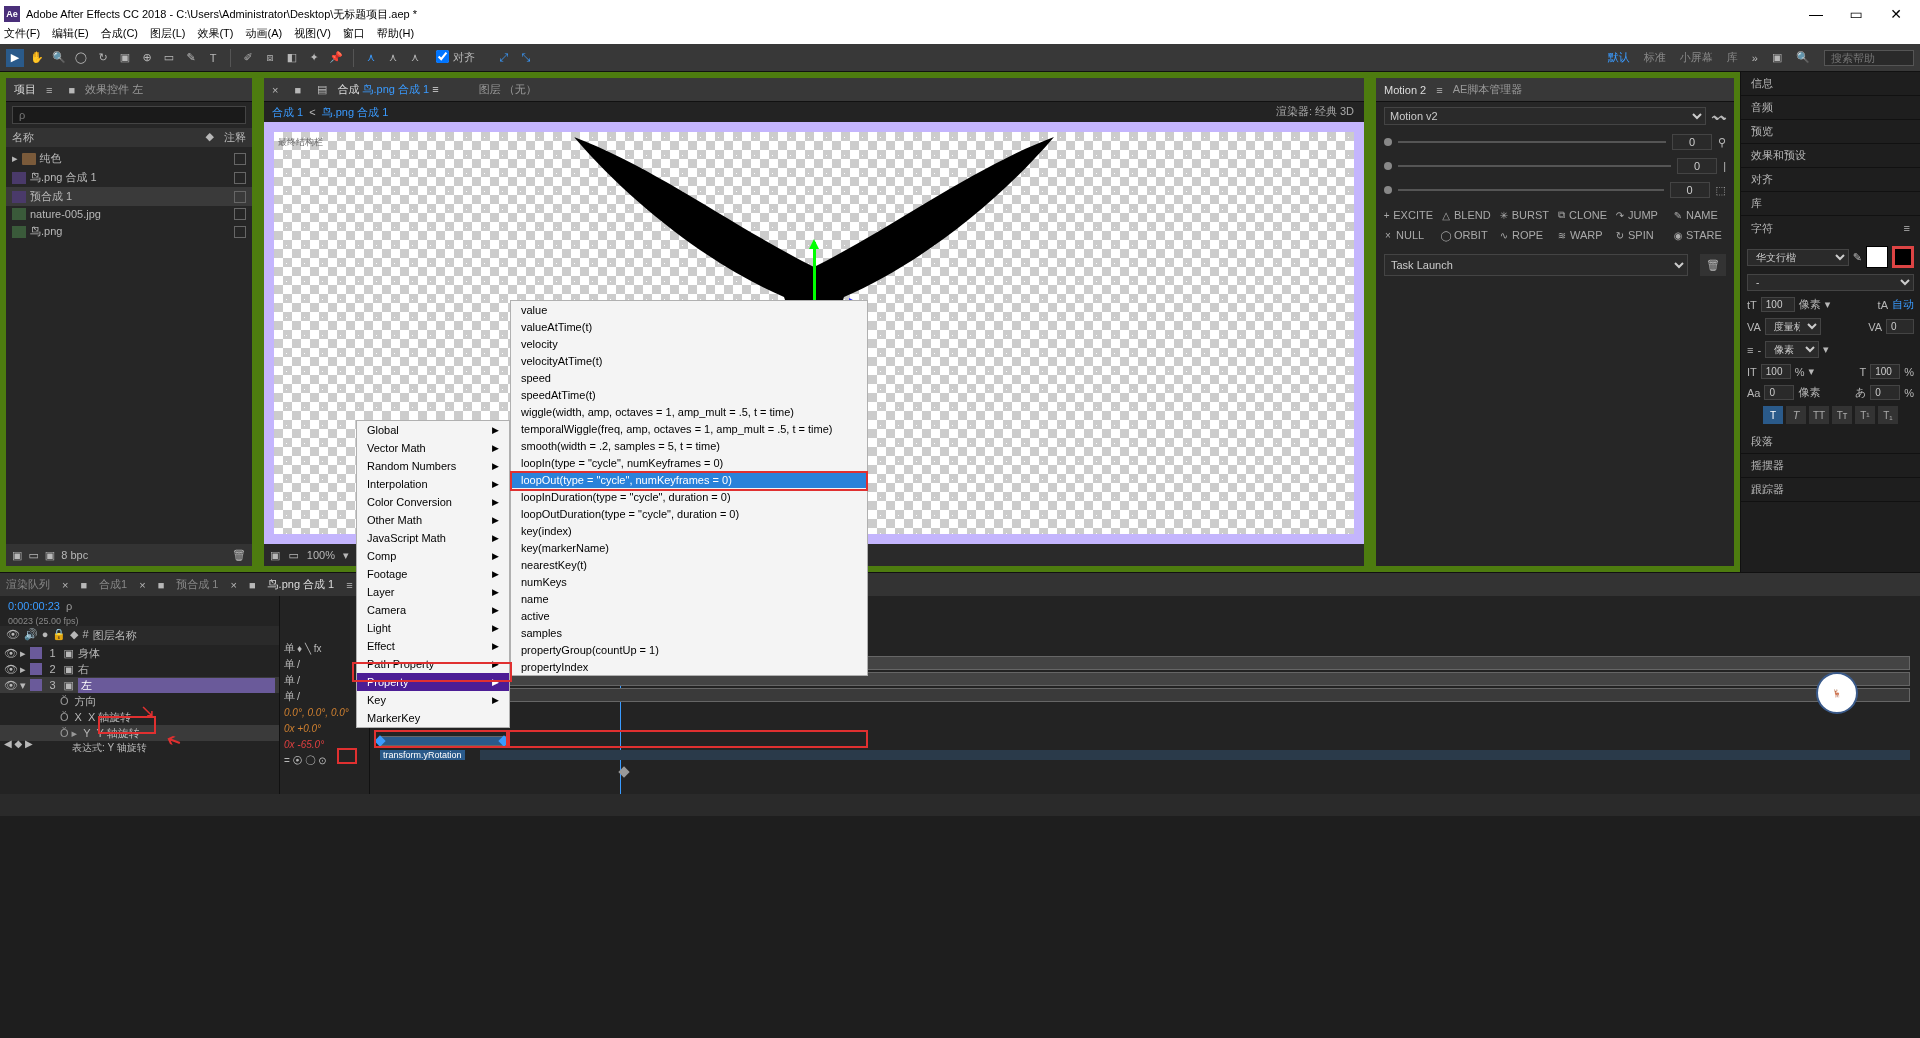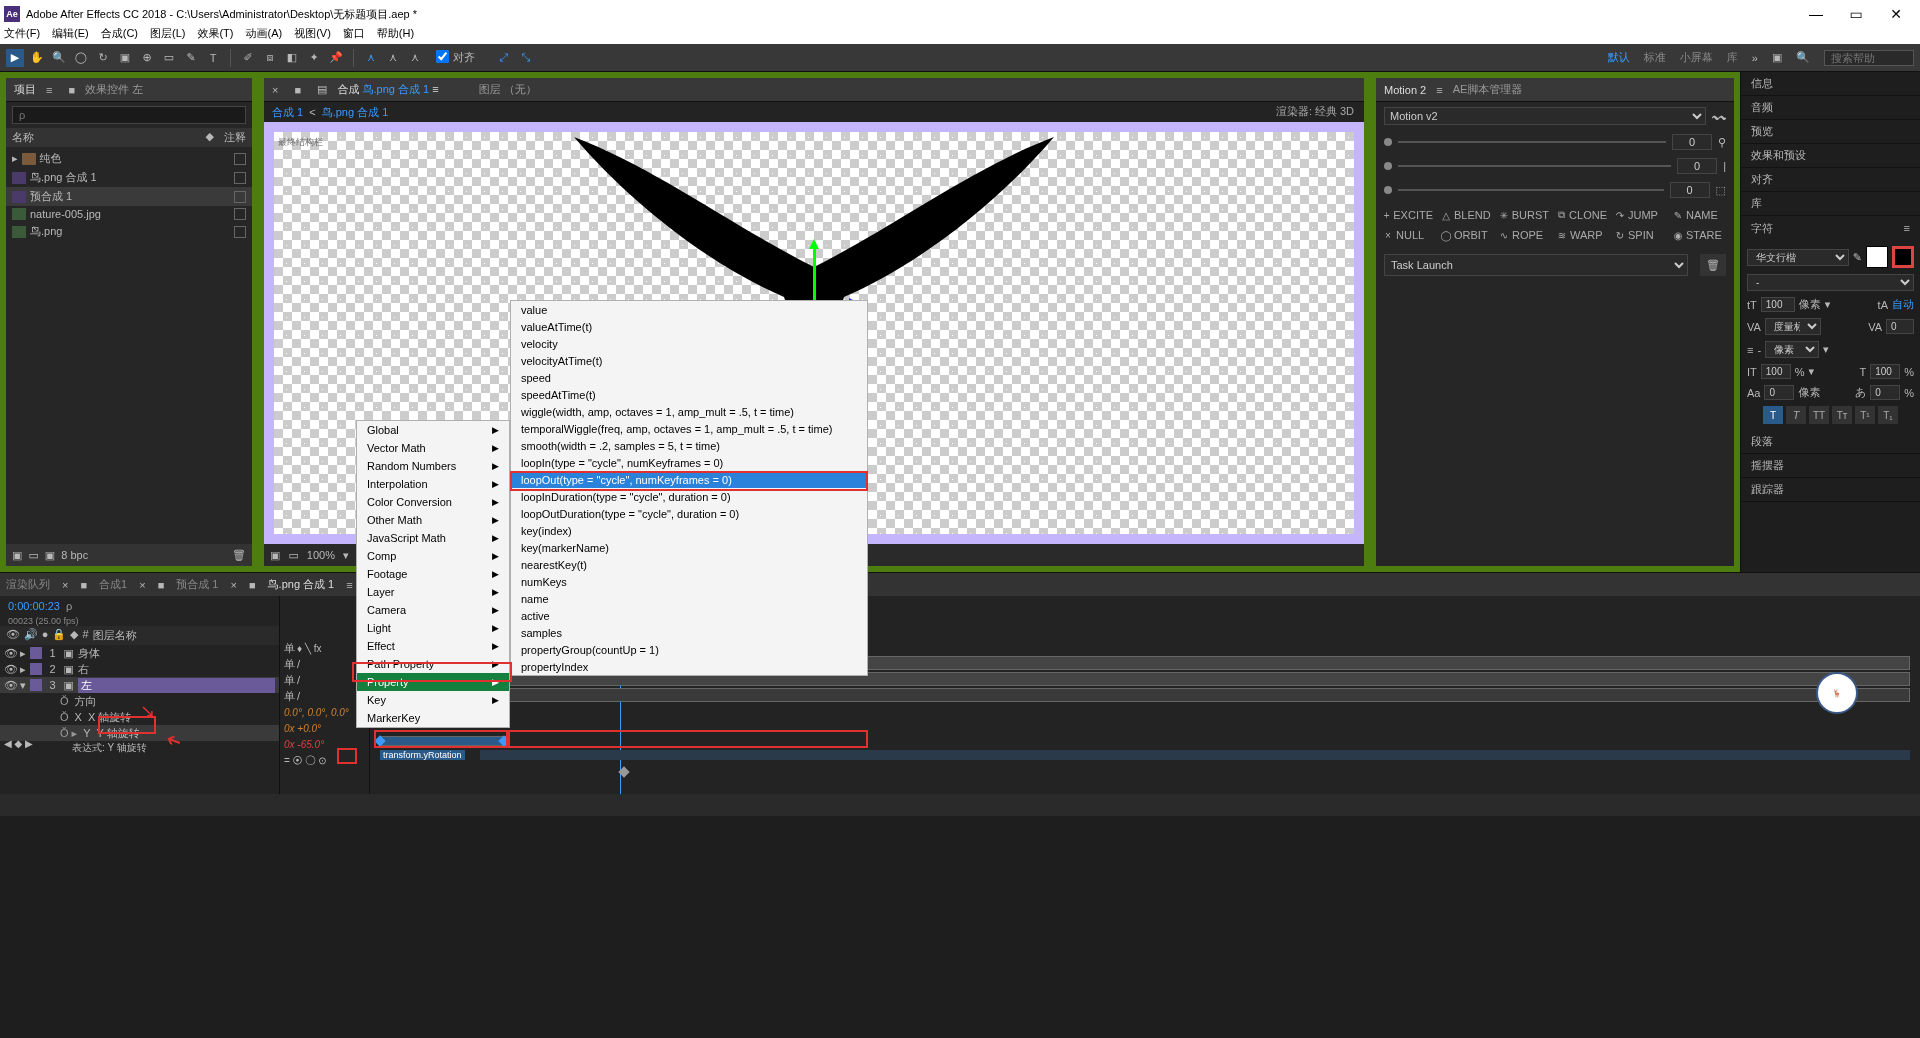--- a/index.html
+++ b/index.html
@@ -108,7 +108,7 @@
 
 .ctx1 { position: absolute; left: 356px; top: 420px; width: 154px; background: #f4f4f4; border: 1px solid #b0b0b0; z-index: 200; color: #000; font-size: 11px; }
 .ctx1 .ci { padding: 3px 10px; display: flex; justify-content: space-between; align-items: center; }
-.ctx1 .ci.hl { background: #15803d; color: #fff; gap: 36px; }
+.ctx1 .ci.hl { background: #4c1d95; color: #fff; gap: 36px; }
 .ctx1 .ci .arr { font-size: 9px; }
 .ctx2 { position: absolute; left: 510px; top: 300px; width: 358px; background: #f4f4f4; border: 1px solid #b0b0b0; z-index: 201; color: #000; font-size: 11px; }
 .ctx2 .ci { padding: 2.5px 10px; }

